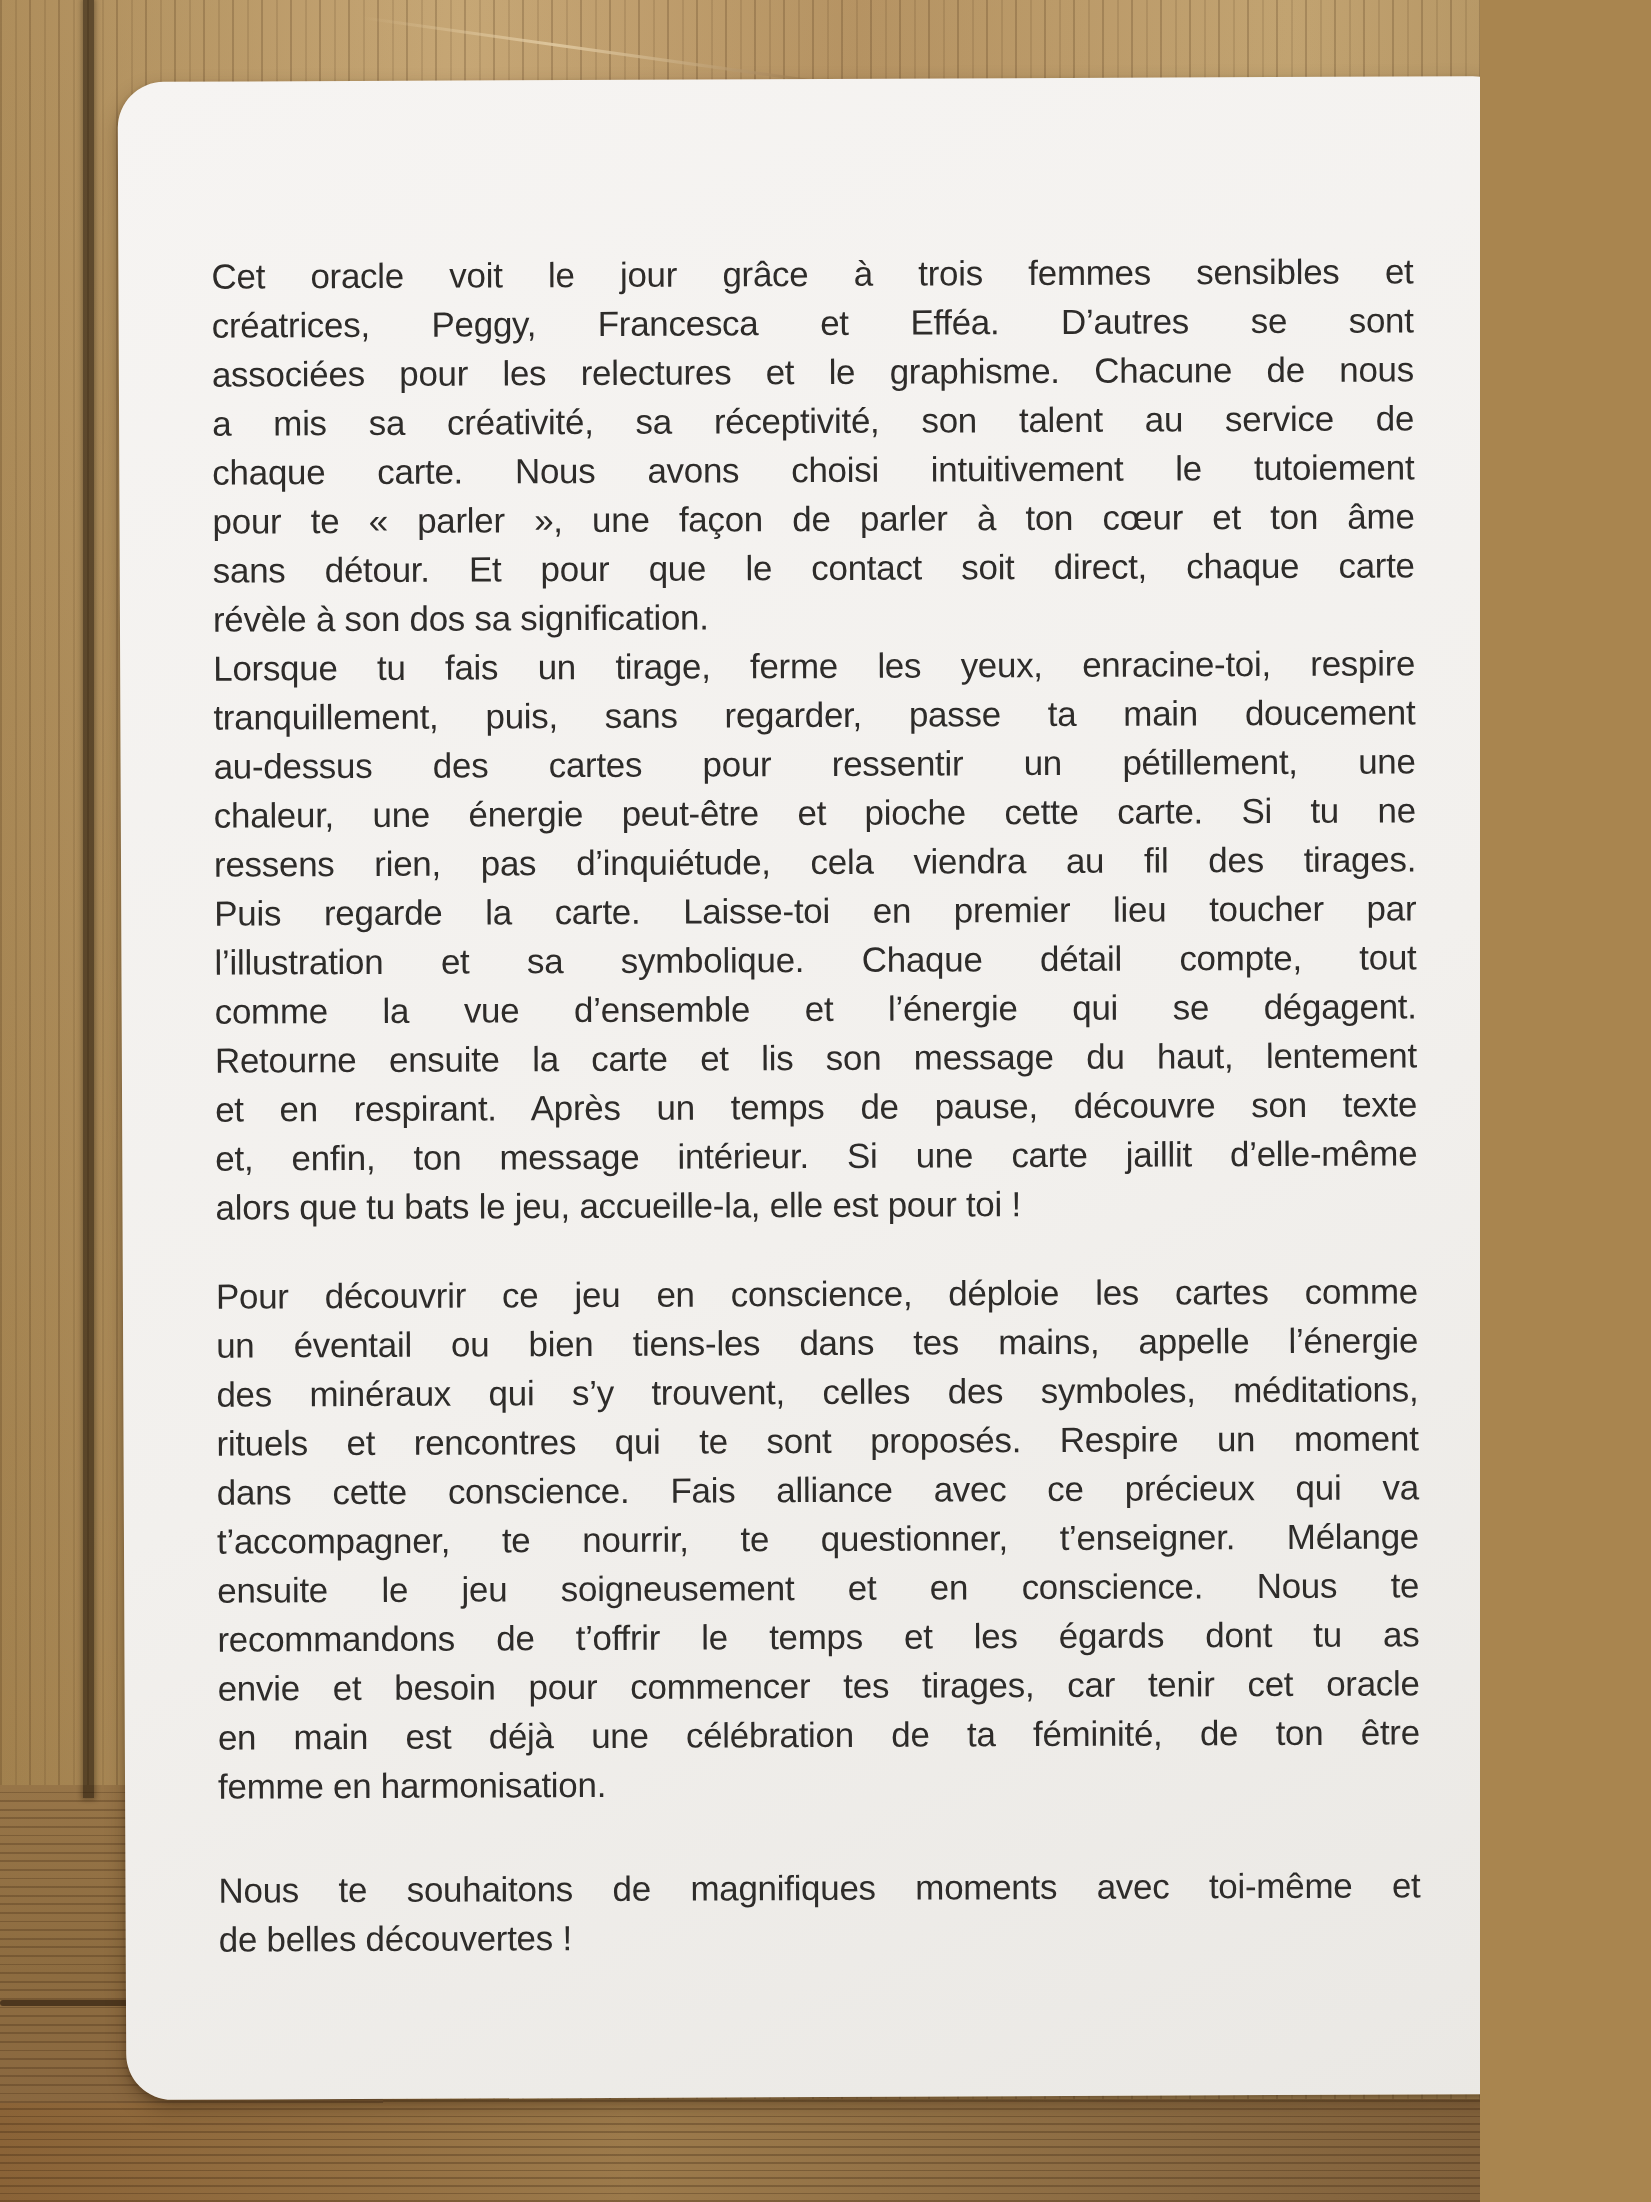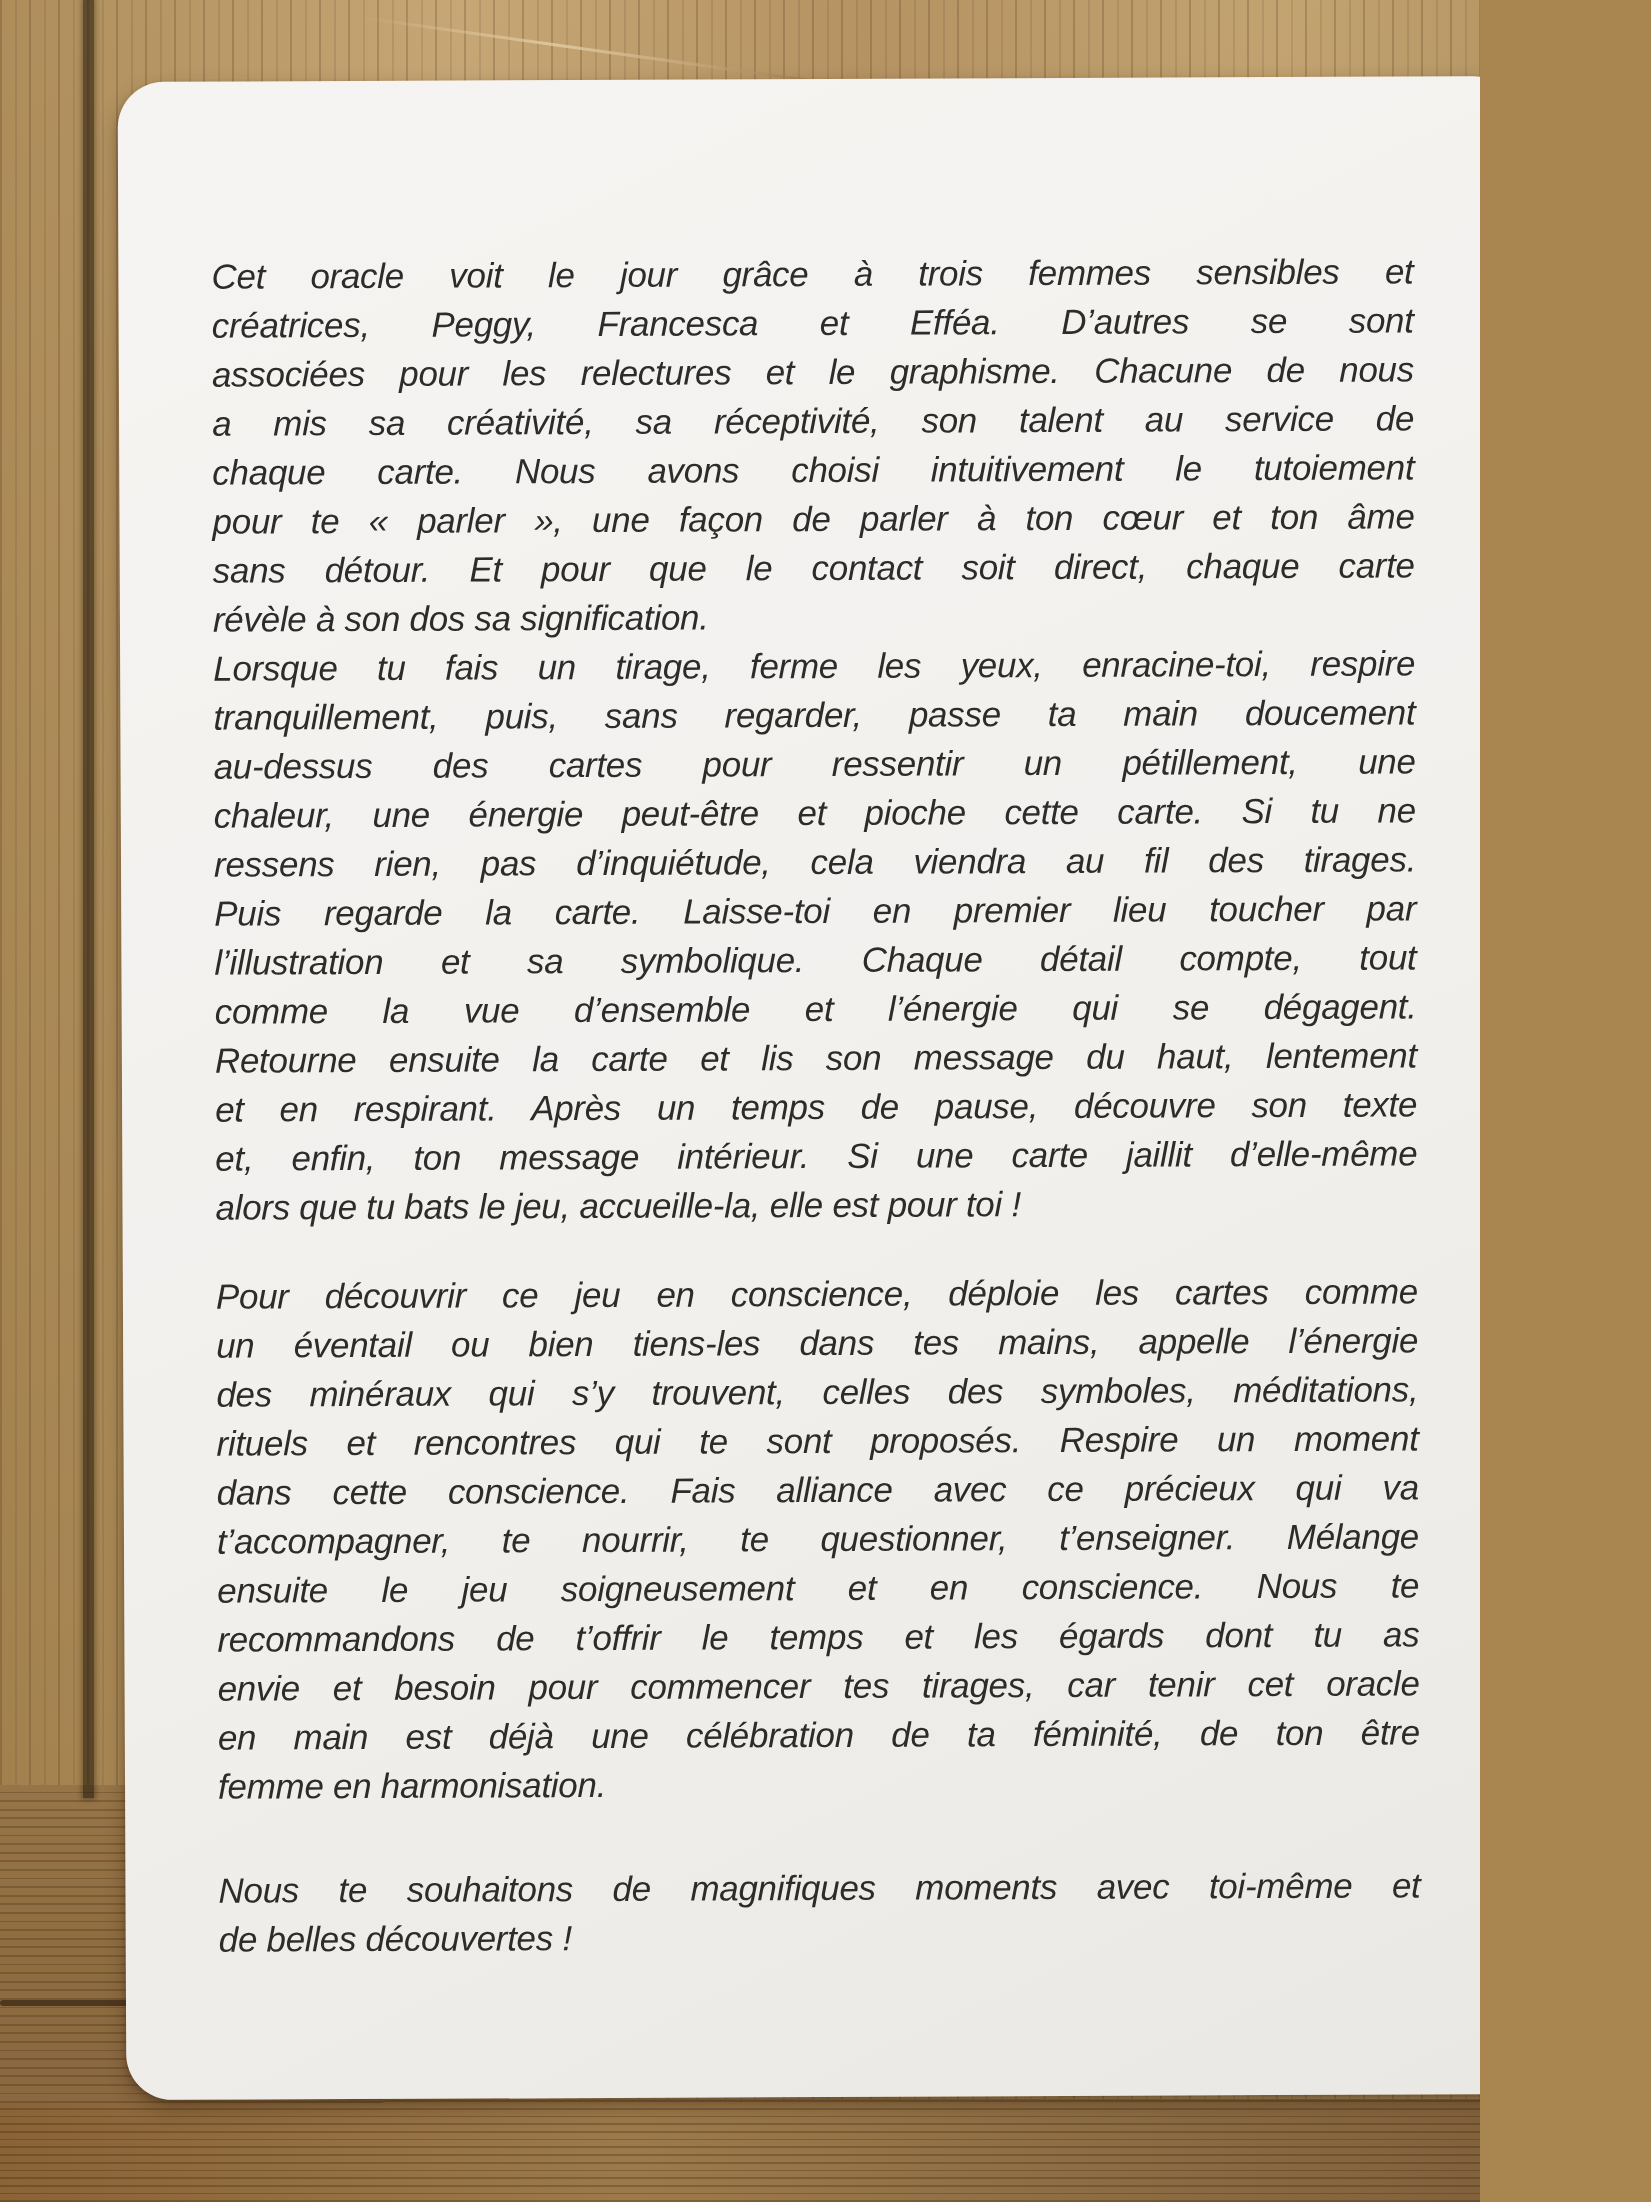--- a/index.html
+++ b/index.html
@@ -8,7 +8,7 @@
     font-family:"Liberation Sans","DejaVu Sans",sans-serif;
     background:#a9854f;
   }
-  .photo{position:relative;width:1480px;height:2203px;overflow:hidden;font-style:italic;}
+  .photo{position:relative;width:1480px;height:2203px;overflow:hidden;}
 
   
   .wood{position:absolute;}

